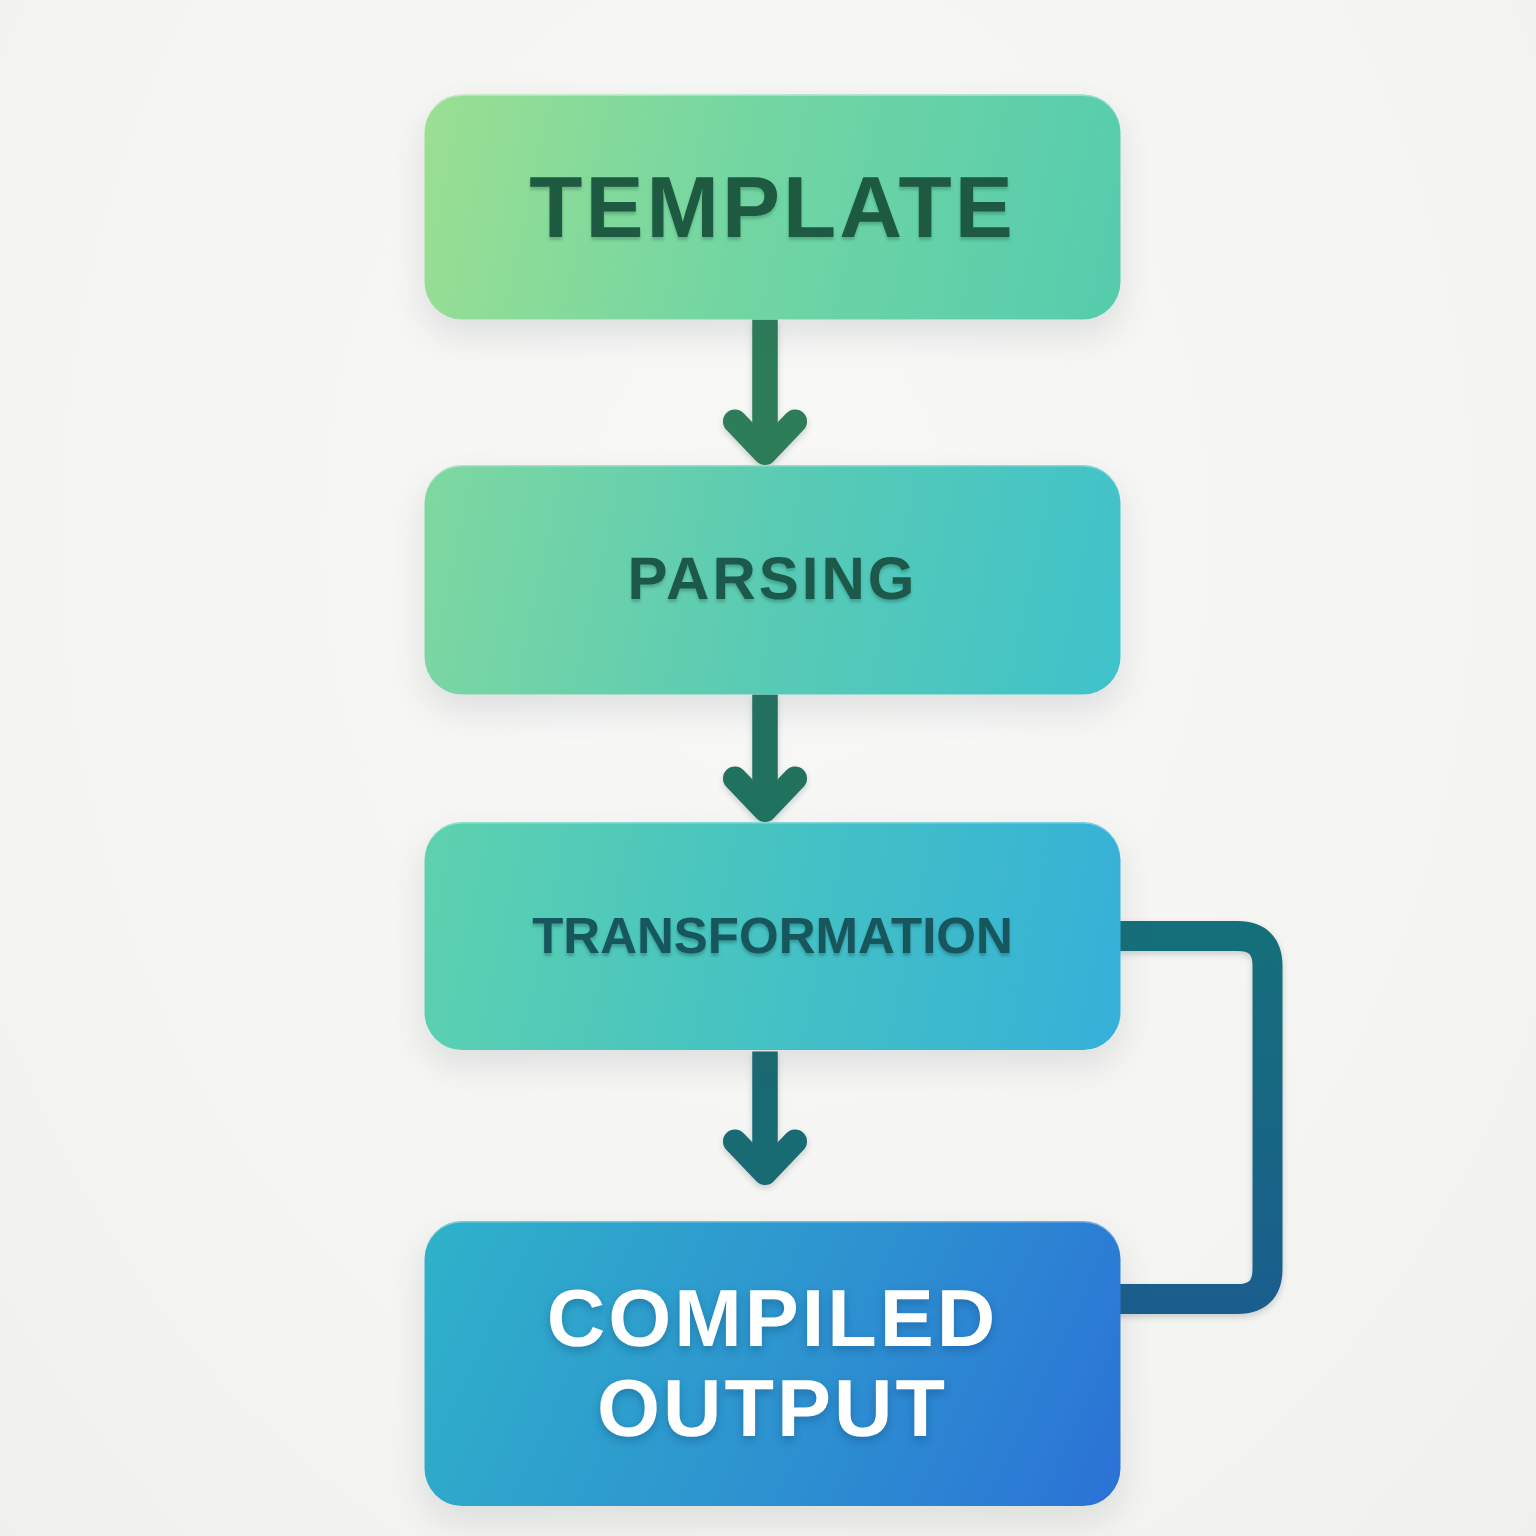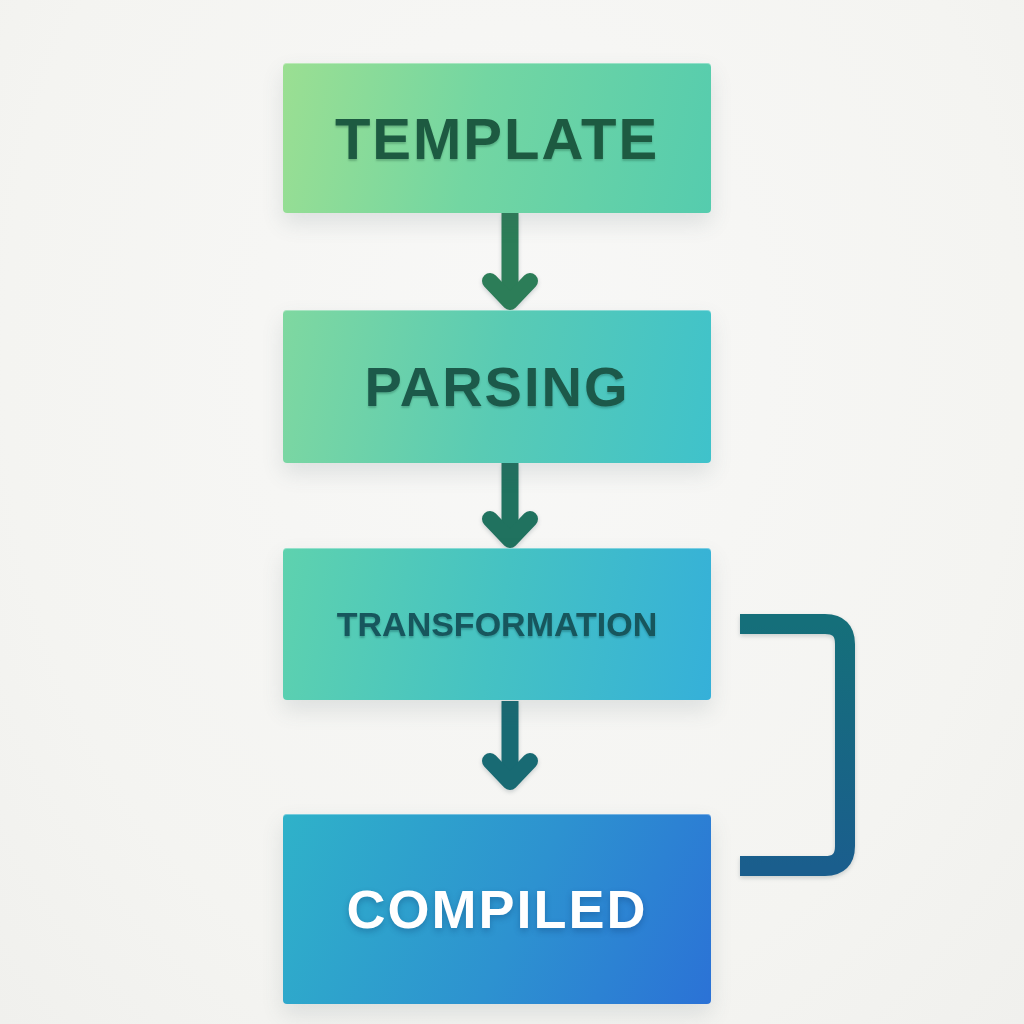--- a/index.html
+++ b/index.html
@@ -18,8 +18,8 @@
   .node {
     position: absolute;
     left: 283px;
-    width: 428px;
-    border-radius: 4px;
+    width: 464px;
+    border-radius: 25px;
     display: flex;
     align-items: center;
     justify-content: center;

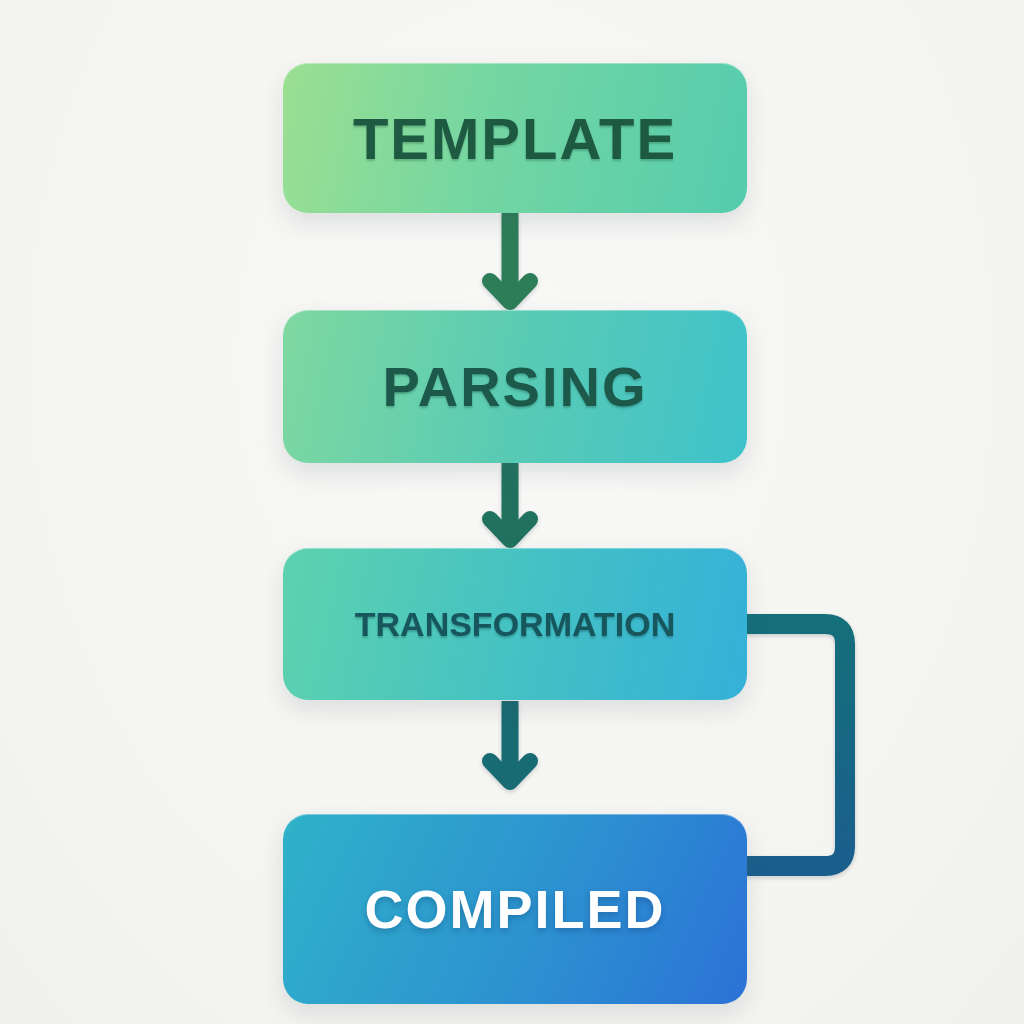--- a/index.html
+++ b/index.html
@@ -50,7 +50,7 @@
     background: linear-gradient(102deg, #7fd8a0 0%, #59cbb4 50%, #3fc2cb 100%);
   }
   #node-parsing .label {
-    font-size: 56px;
+    font-size: 40px;
     letter-spacing: 2px;
     color: #1c594a;
     text-shadow: 0 2px 2px rgba(8, 55, 45, 0.25);

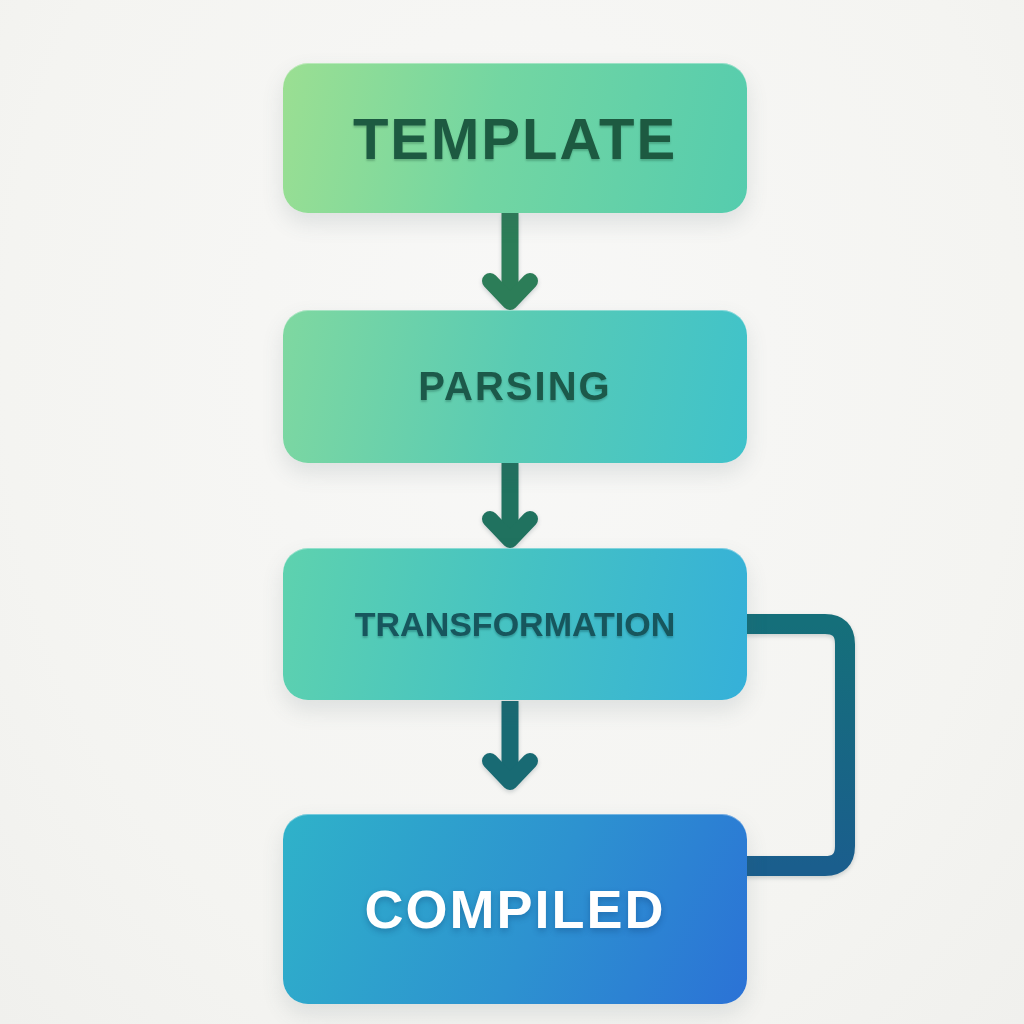--- a/index.html
+++ b/index.html
@@ -140,6 +140,7 @@
   <div id="node-compiled-output" class="node">
     <div class="label">
       <div>COMPILED</div>
+      <div>OUTPUT</div>
     </div>
   </div>
 

